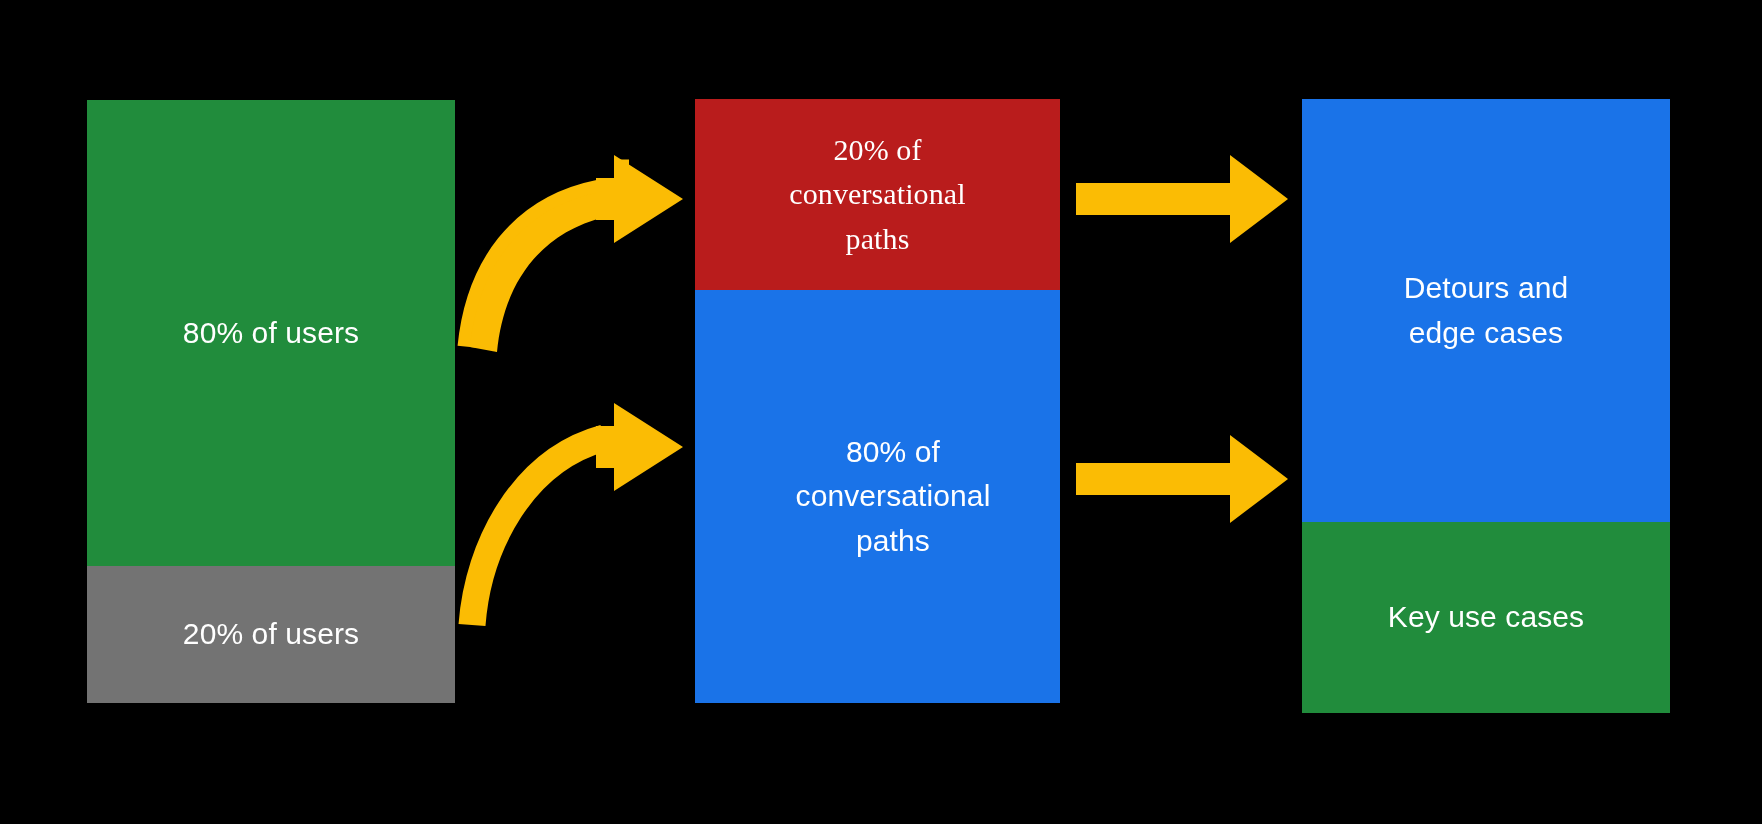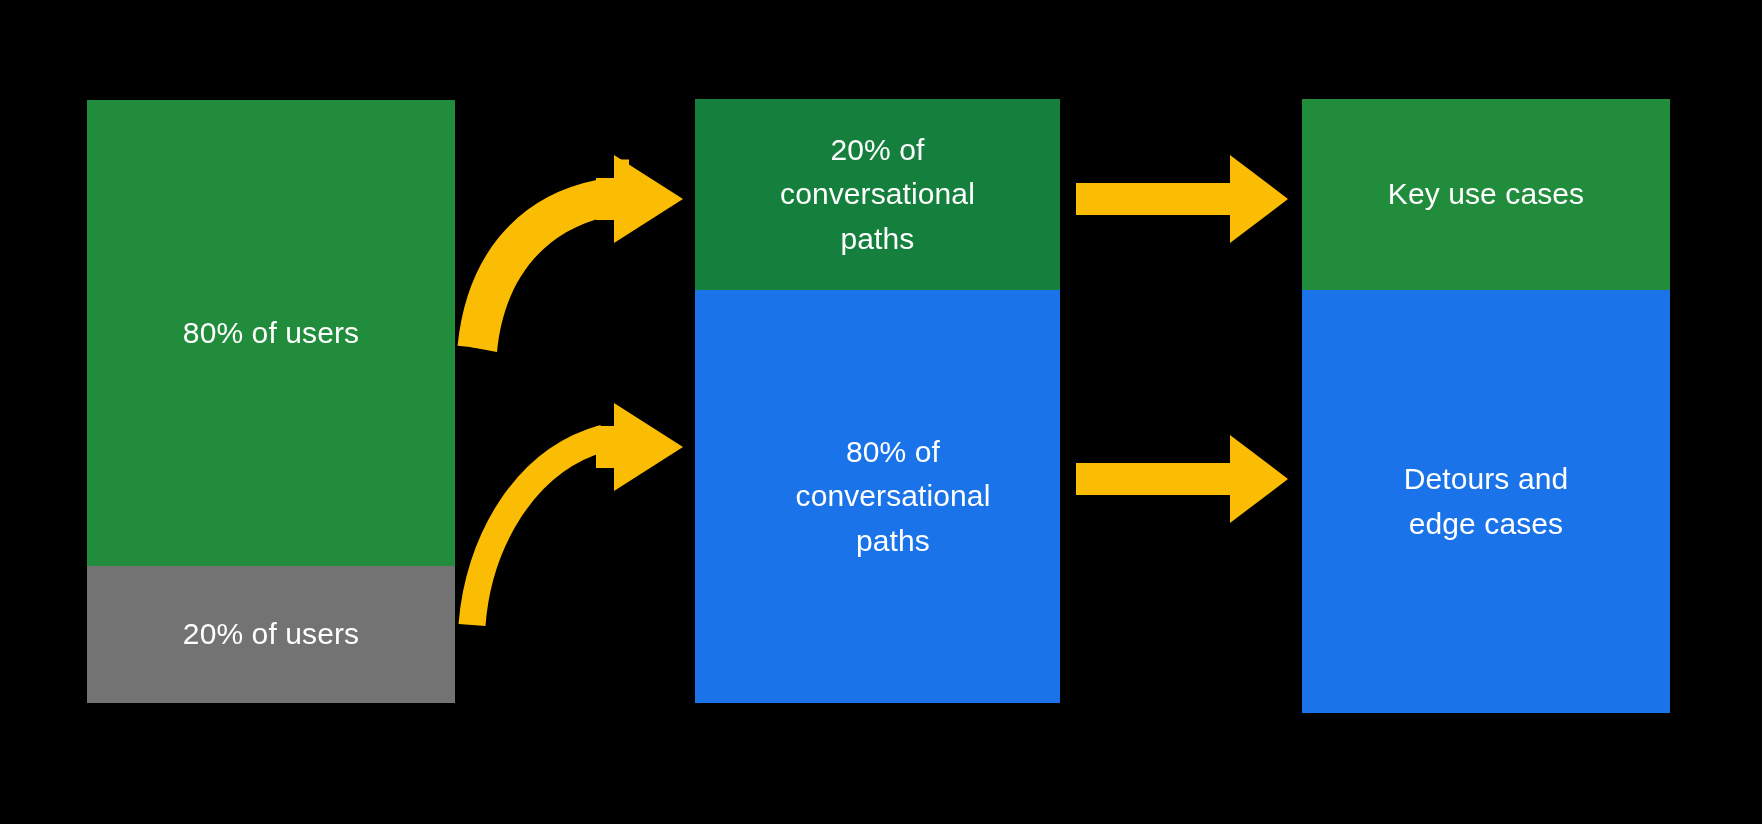--- a/index.html
+++ b/index.html
@@ -93,7 +93,7 @@
   </div>
 
   <div class="column" id="col-paths">
-    <div class="segment seg-green" style="background:#15803d;">
+    <div class="segment seg-green" style="background:#b91c1c;font-family:Liberation Serif, serif;">
       <span class="segment-label">20% of
 conversational
 paths</span>

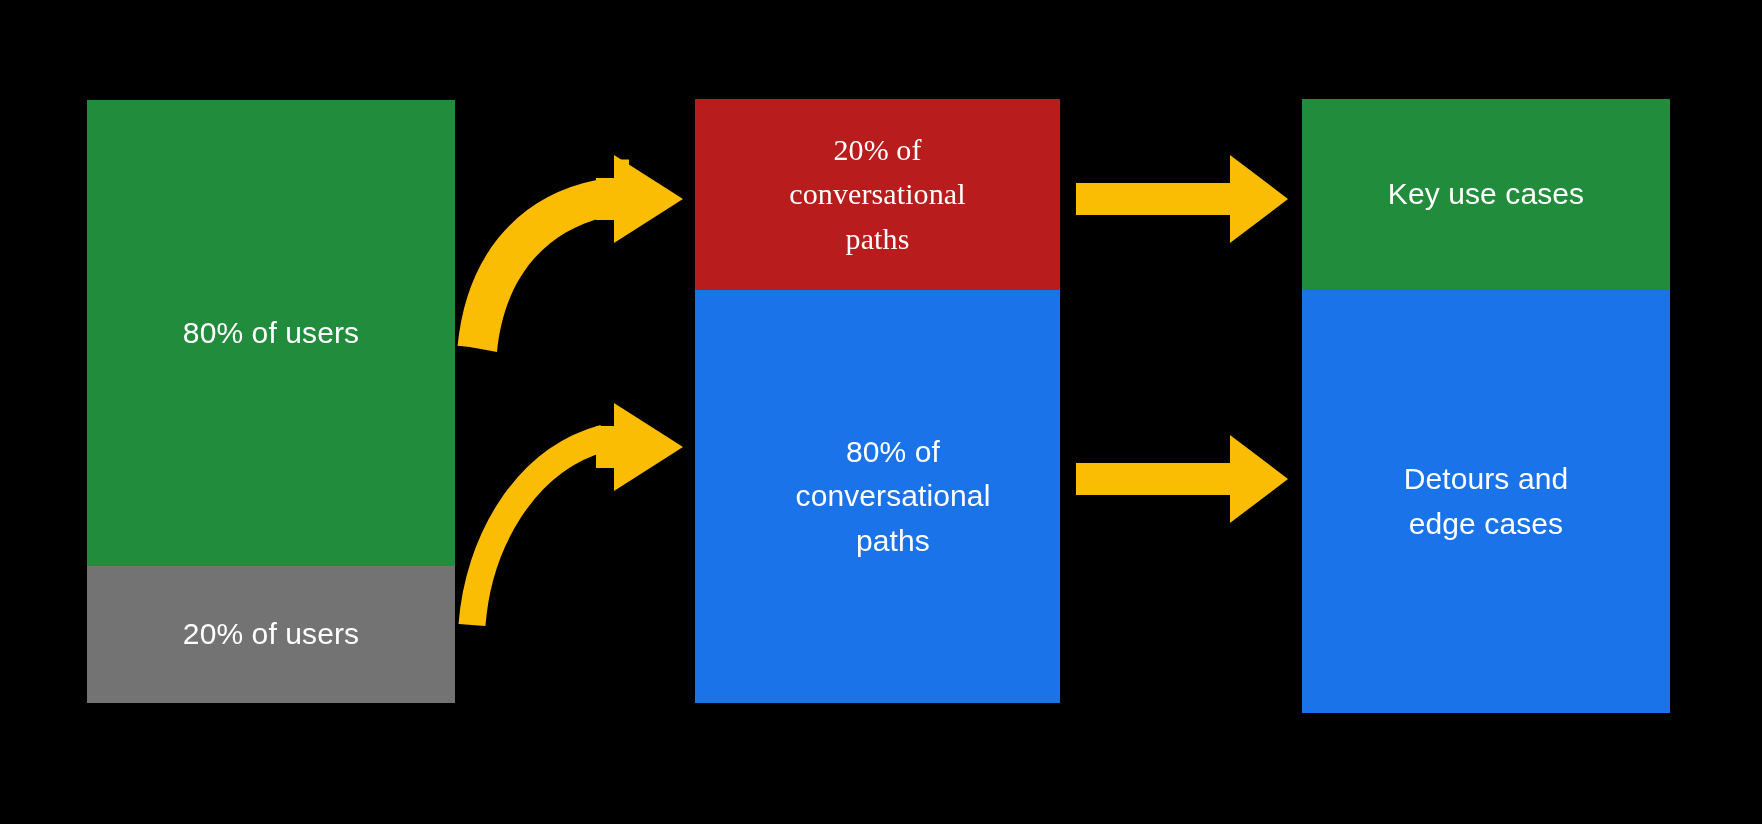--- a/index.html
+++ b/index.html
@@ -106,12 +106,12 @@
   </div>
 
   <div class="column" id="col-outcomes">
-    <div class="segment seg-green" style="background:#218c3c;">
-      <span class="segment-label">Key use cases</span>
-    </div>
     <div class="segment seg-blue" style="background:#1a73e8;">
       <span class="segment-label">Detours and
 edge cases</span>
+    </div>
+    <div class="segment seg-green" style="background:#218c3c;">
+      <span class="segment-label">Key use cases</span>
     </div>
   </div>
 

